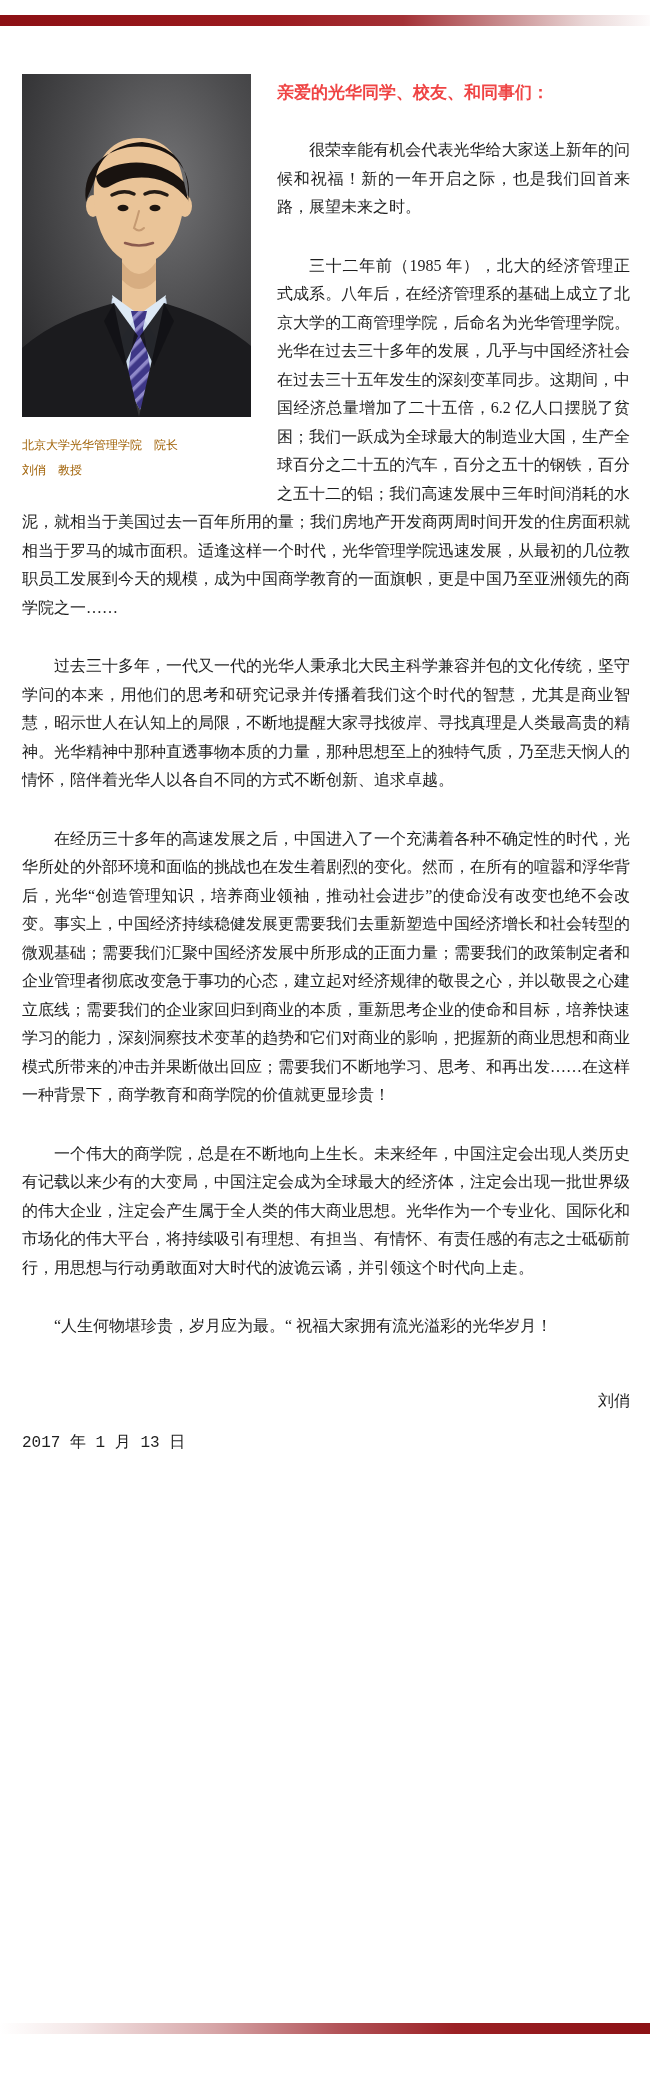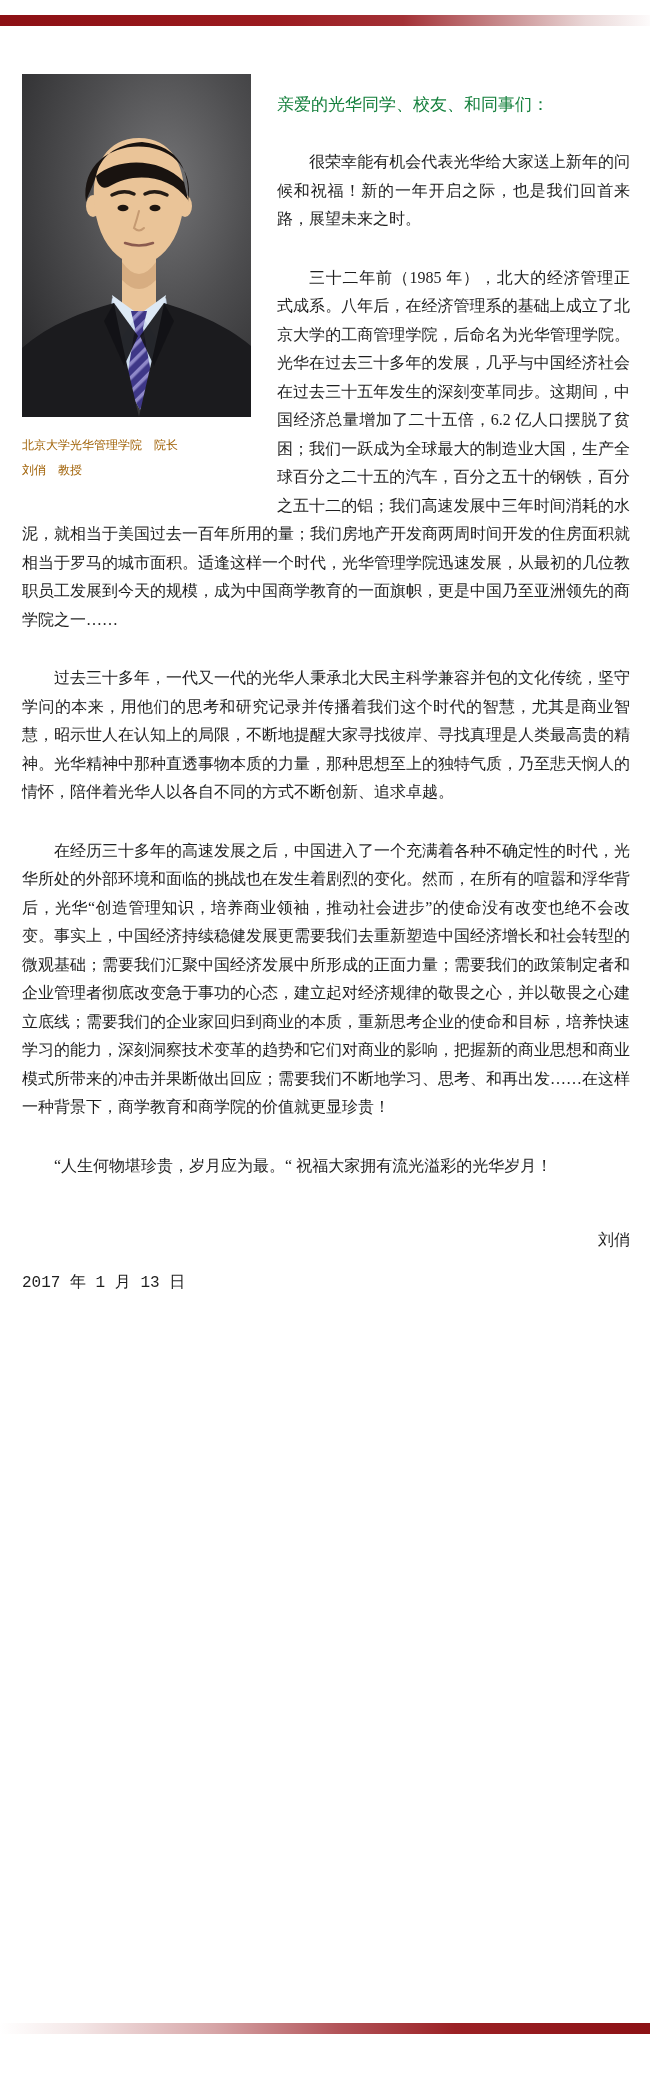--- a/index.html
+++ b/index.html
@@ -49,9 +49,9 @@
   h1.salutation {
     font-family: "Liberation Sans", "DejaVu Sans", sans-serif;
     font-size: 17px;
-    font-weight: normal;
-    color: #15803d;
-    margin: 18px 0 30px 0;
+    font-weight: bold;
+    color: #ef4444;
+    margin: 6px 0 30px 0;
     line-height: 26px;
     text-align: left;
   }

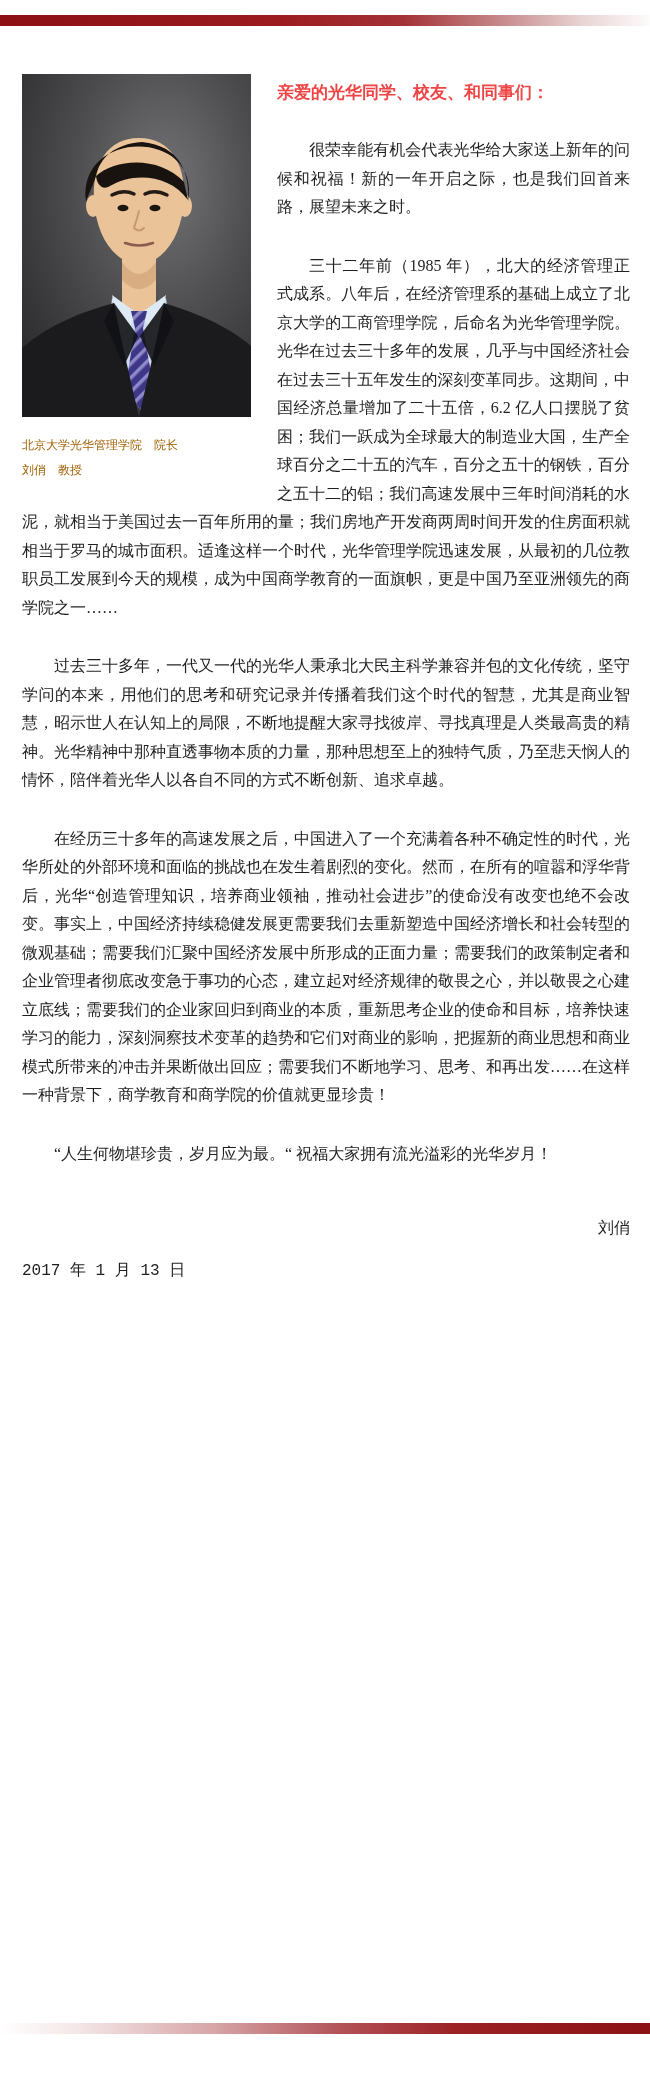--- a/index.html
+++ b/index.html
@@ -132,6 +132,7 @@
   <p class="body-para">三十二年前（1985 年），北大的经济管理正式成系。八年后，在经济管理系的基础上成立了北京大学的工商管理学院，后命名为光华管理学院。光华在过去三十多年的发展，几乎与中国经济社会在过去三十五年发生的深刻变革同步。这期间，中国经济总量增加了二十五倍，6.2 亿人口摆脱了贫困；我们一跃成为全球最大的制造业大国，生产全球百分之二十五的汽车，百分之五十的钢铁，百分之五十二的铝；我们高速发展中三年时间消耗的水泥，就相当于美国过去一百年所用的量；我们房地产开发商两周时间开发的住房面积就相当于罗马的城市面积。适逢这样一个时代，光华管理学院迅速发展，从最初的几位教职员工发展到今天的规模，成为中国商学教育的一面旗帜，更是中国乃至亚洲领先的商学院之一……</p>
   <p class="body-para">过去三十多年，一代又一代的光华人秉承北大民主科学兼容并包的文化传统，坚守学问的本来，用他们的思考和研究记录并传播着我们这个时代的智慧，尤其是商业智慧，昭示世人在认知上的局限，不断地提醒大家寻找彼岸、寻找真理是人类最高贵的精神。光华精神中那种直透事物本质的力量，那种思想至上的独特气质，乃至悲天悯人的情怀，陪伴着光华人以各自不同的方式不断创新、追求卓越。</p>
   <p class="body-para">在经历三十多年的高速发展之后，中国进入了一个充满着各种不确定性的时代，光华所处的外部环境和面临的挑战也在发生着剧烈的变化。然而，在所有的喧嚣和浮华背后，光华“创造管理知识，培养商业领袖，推动社会进步”的使命没有改变也绝不会改变。事实上，中国经济持续稳健发展更需要我们去重新塑造中国经济增长和社会转型的微观基础；需要我们汇聚中国经济发展中所形成的正面力量；需要我们的政策制定者和企业管理者彻底改变急于事功的心态，建立起对经济规律的敬畏之心，并以敬畏之心建立底线；需要我们的企业家回归到商业的本质，重新思考企业的使命和目标，培养快速学习的能力，深刻洞察技术变革的趋势和它们对商业的影响，把握新的商业思想和商业模式所带来的冲击并果断做出回应；需要我们不断地学习、思考、和再出发……在这样一种背景下，商学教育和商学院的价值就更显珍贵！</p>
+  <p class="body-para">一个伟大的商学院，总是在不断地向上生长。未来经年，中国注定会出现人类历史有记载以来少有的大变局，中国注定会成为全球最大的经济体，注定会出现一批世界级的伟大企业，注定会产生属于全人类的伟大商业思想。光华作为一个专业化、国际化和市场化的伟大平台，将持续吸引有理想、有担当、有情怀、有责任感的有志之士砥砺前行，用思想与行动勇敢面对大时代的波诡云谲，并引领这个时代向上走。</p>
   <p class="body-para">“人生何物堪珍贵，岁月应为最。“ 祝福大家拥有流光溢彩的光华岁月！</p>
 
   <p class="signature">刘俏</p>

